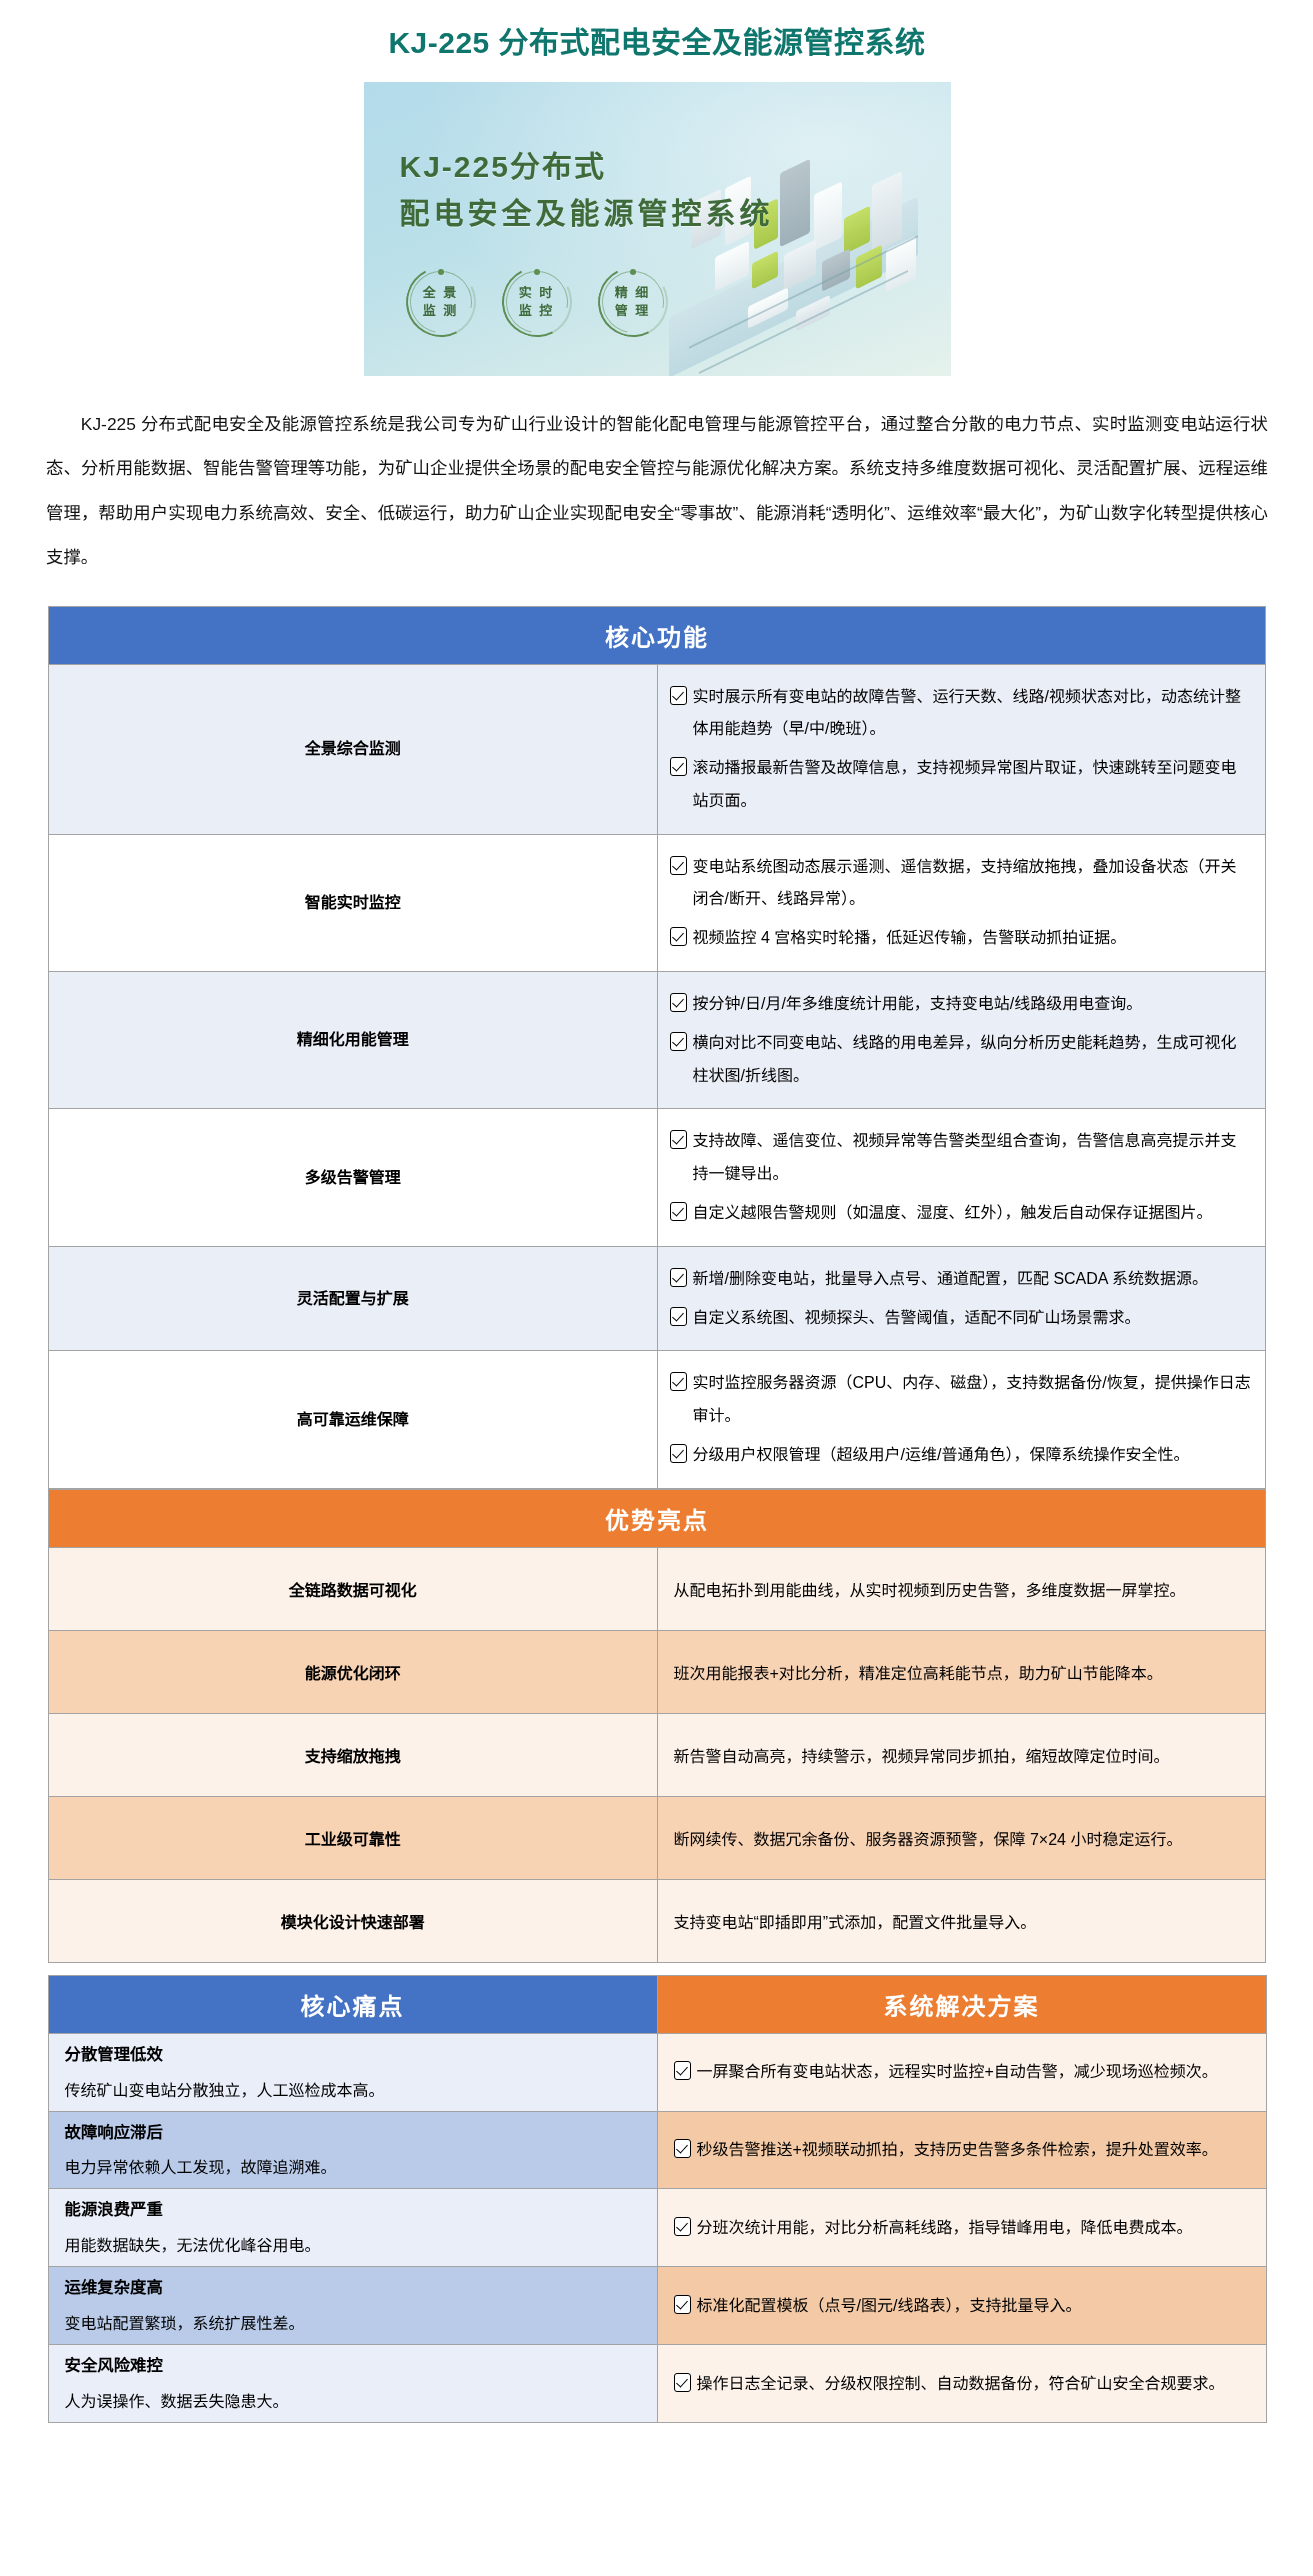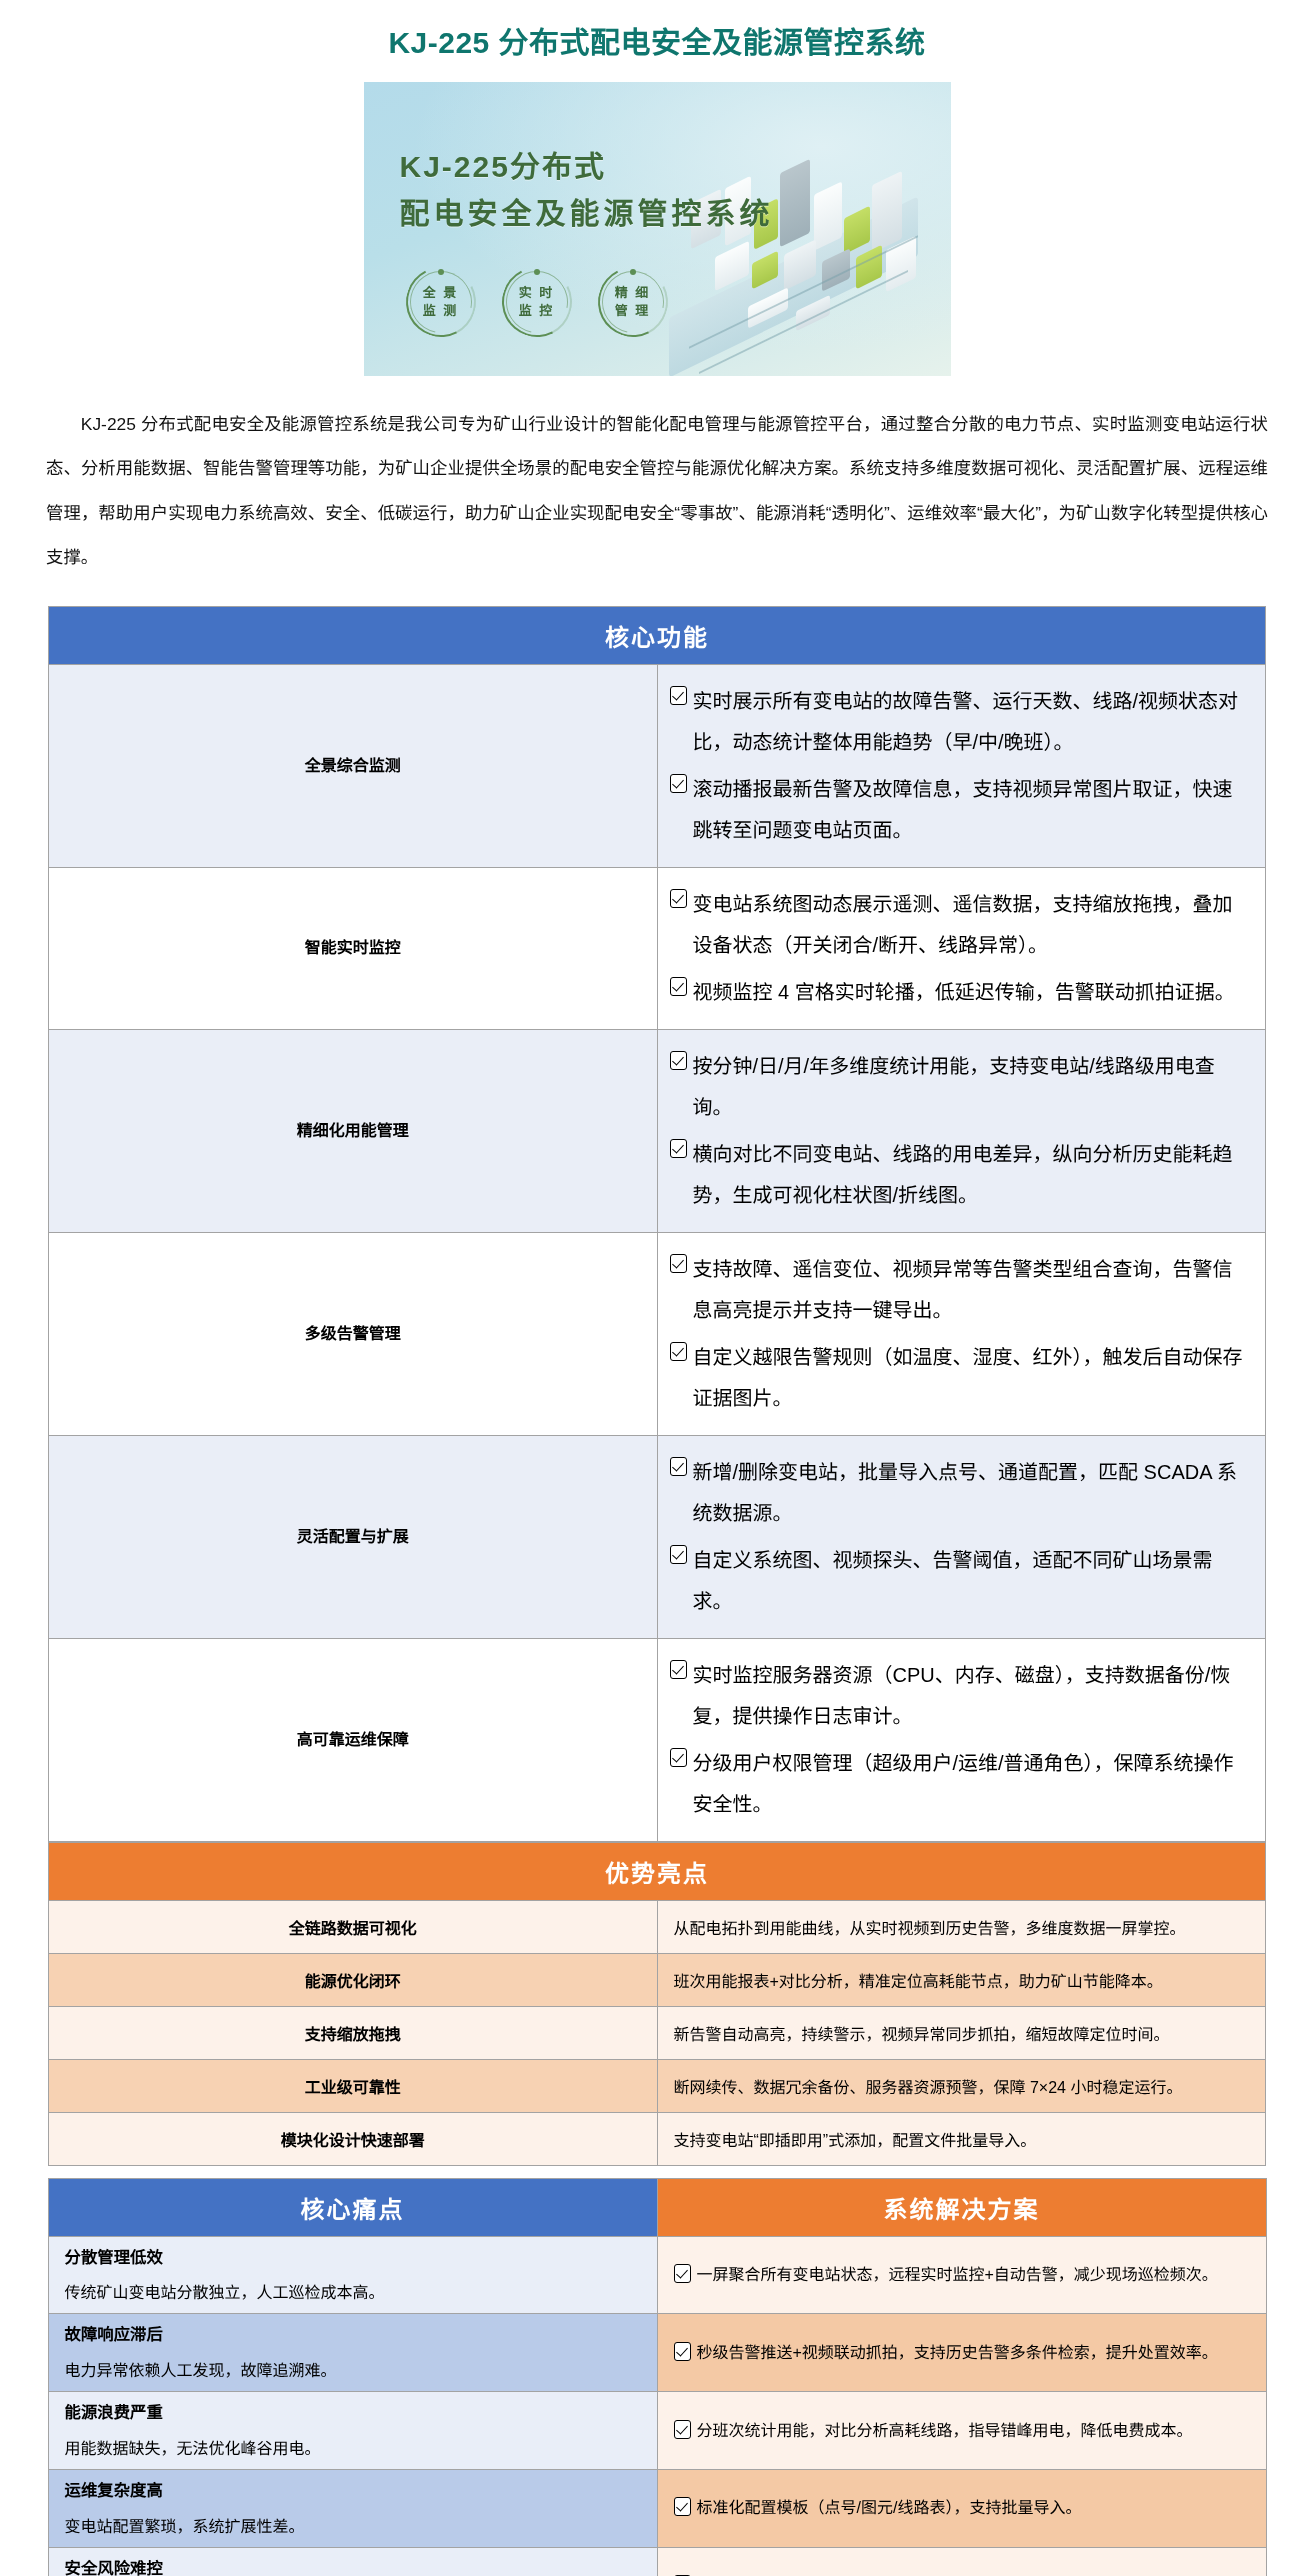--- a/index.html
+++ b/index.html
@@ -165,7 +165,7 @@
   }
   .v-col {
     padding: 10px 14px 10px 12px;
-    font-size: 20px;
+    font-size: 16px;
     line-height: 2.05;
   }
   .row-a td { background: #eaeef7; }

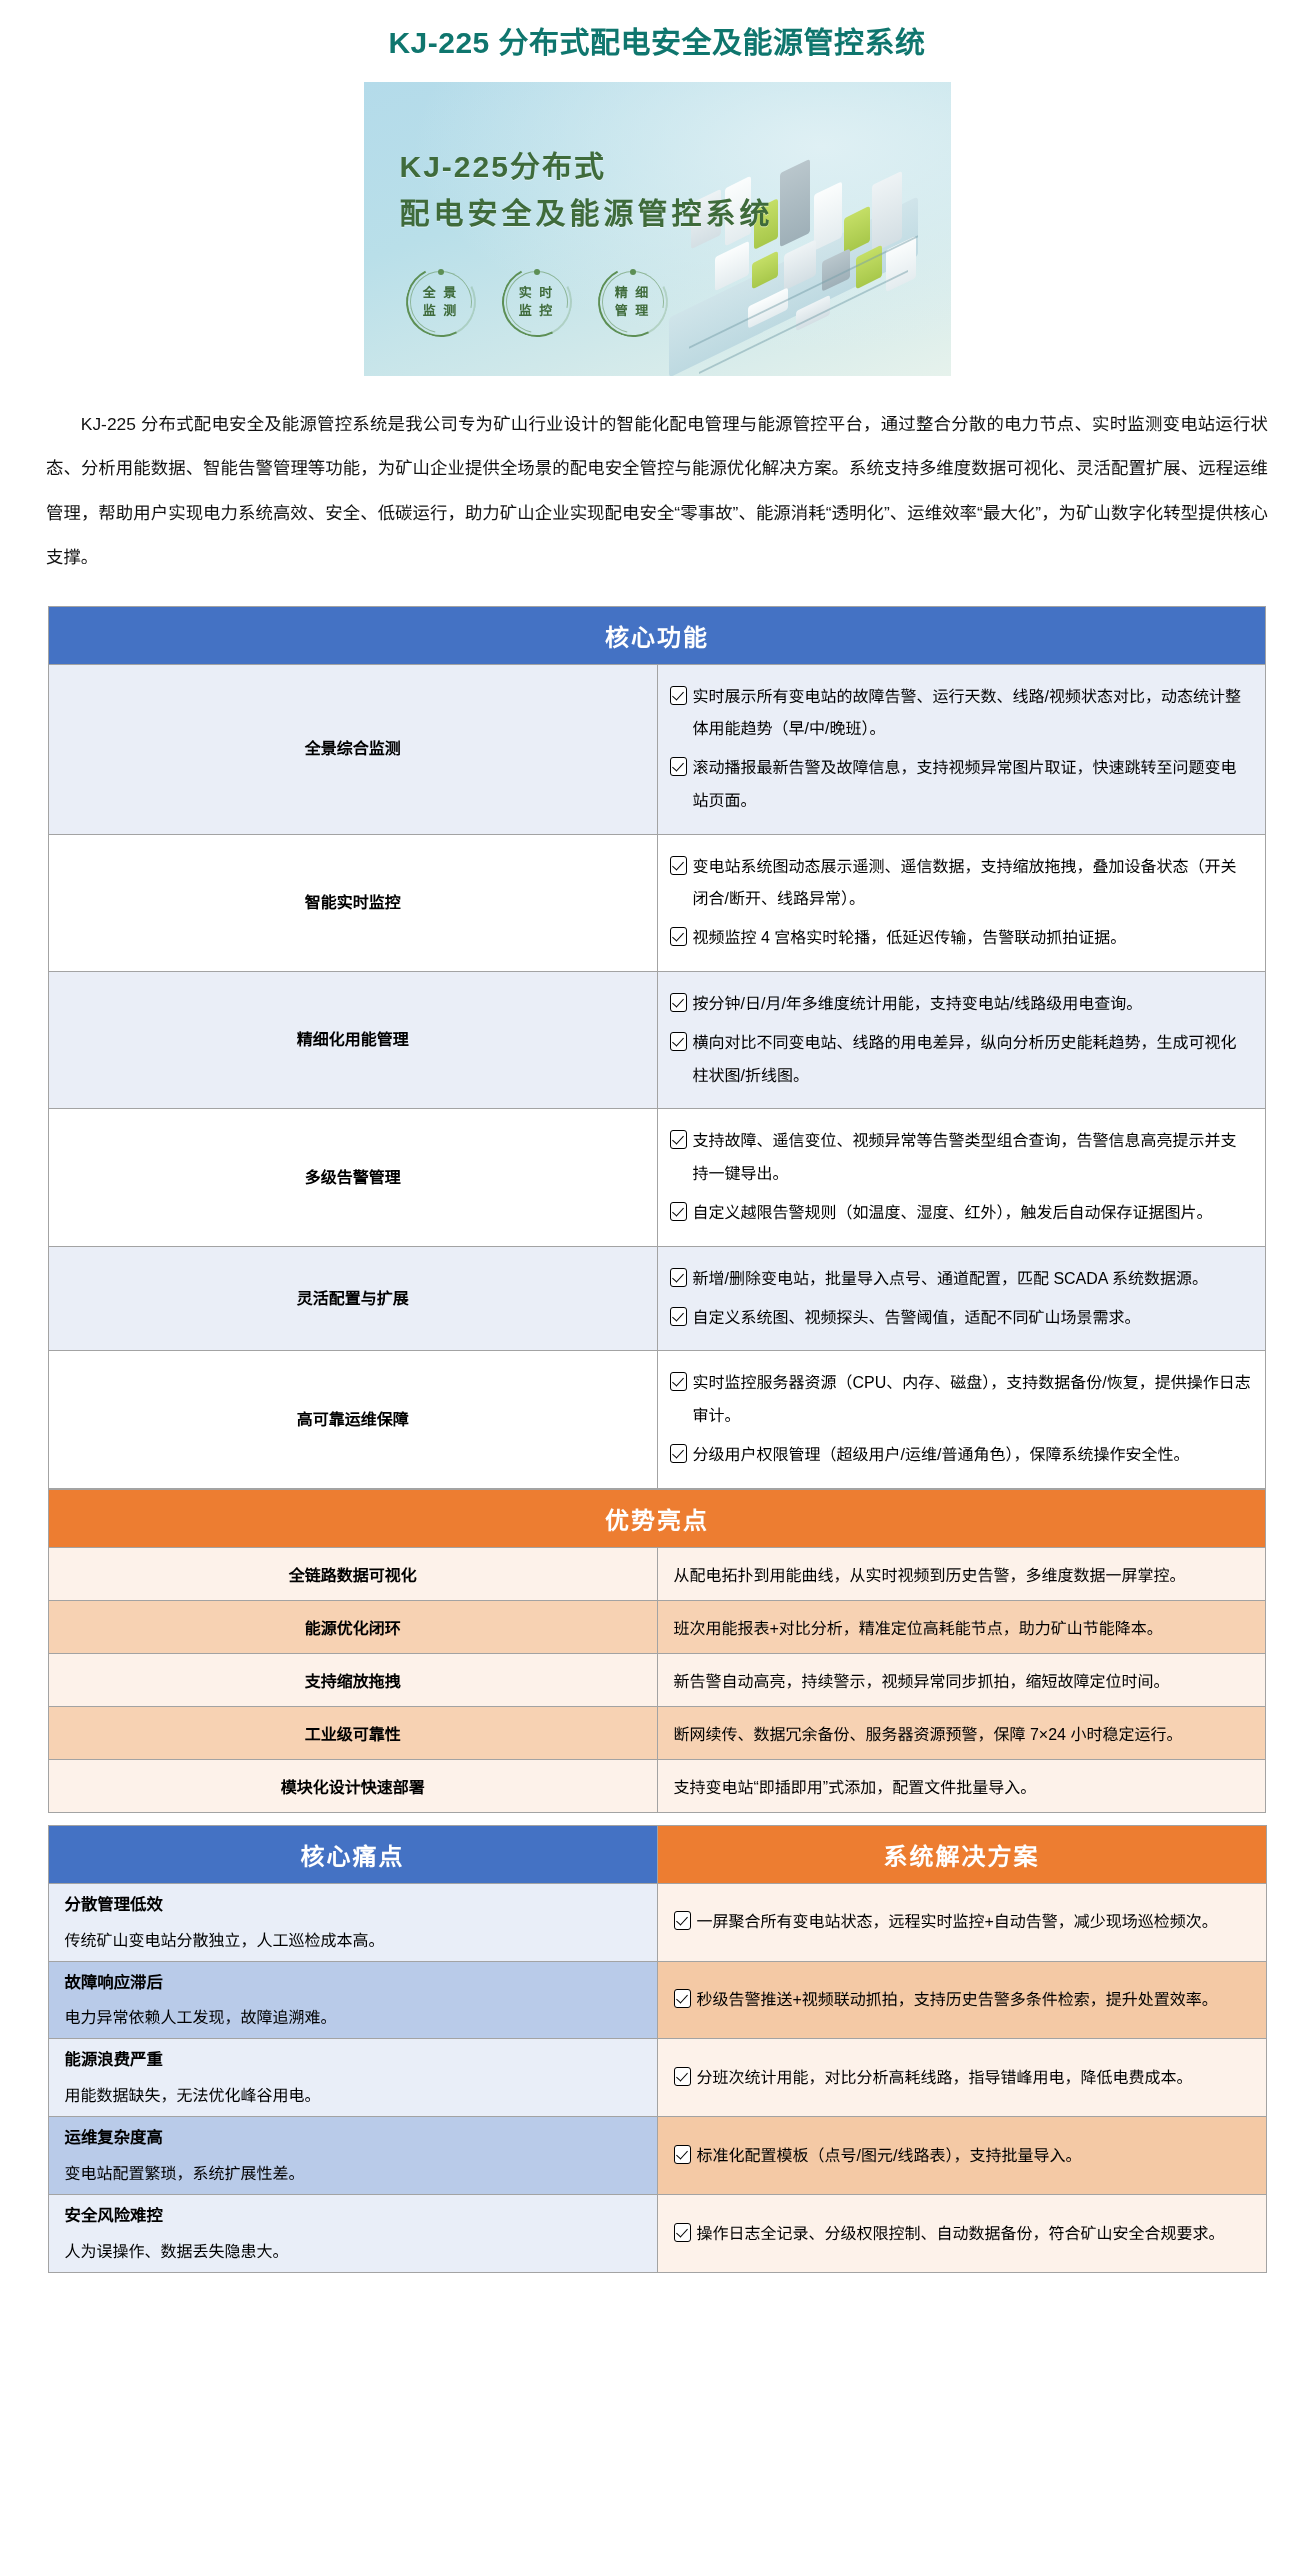--- a/index.html
+++ b/index.html
@@ -203,7 +203,7 @@
     text-align: center;
     font-size: 16px;
     font-weight: bold;
-    padding: 14px 8px;
+    padding: 29px 8px;
   }
   .adv-v { padding: 14px 16px; font-size: 16px; }
   .adv-a td { background: #fdf2ea; }

